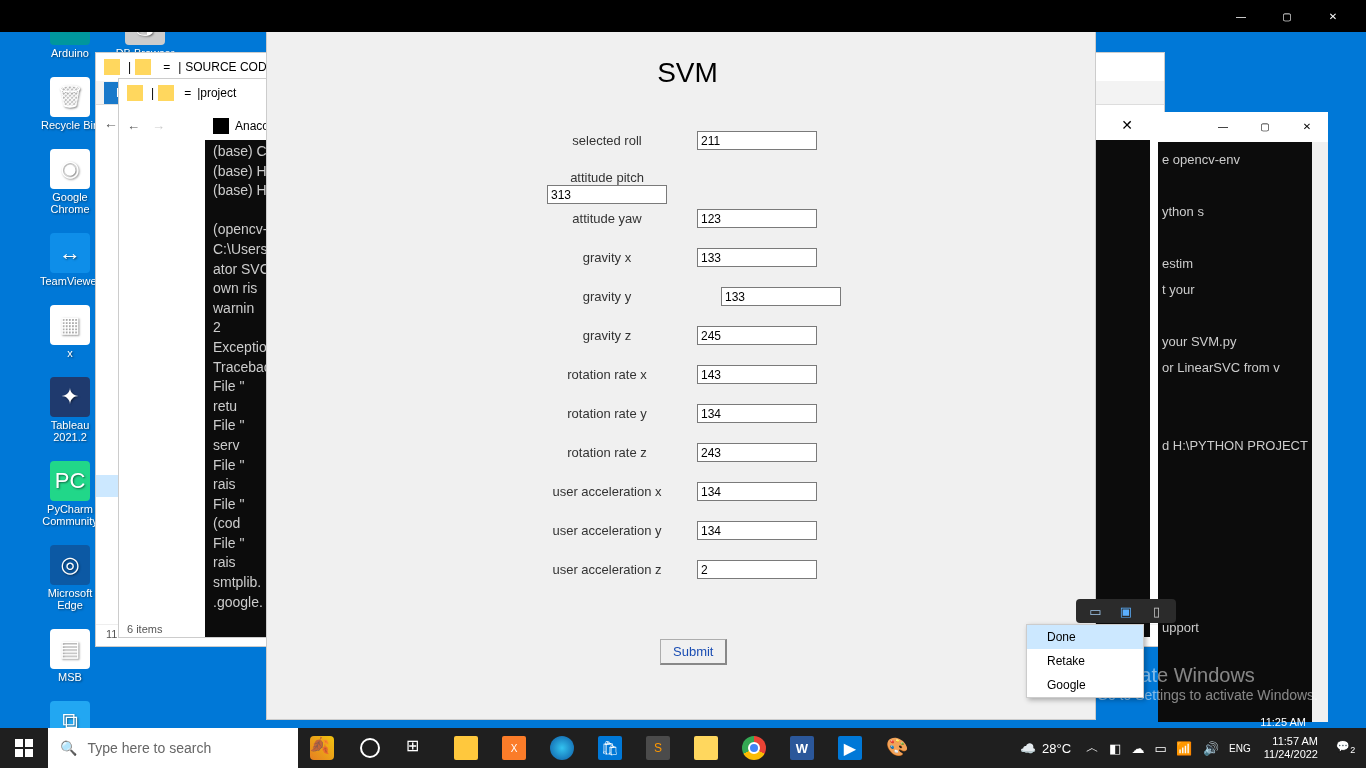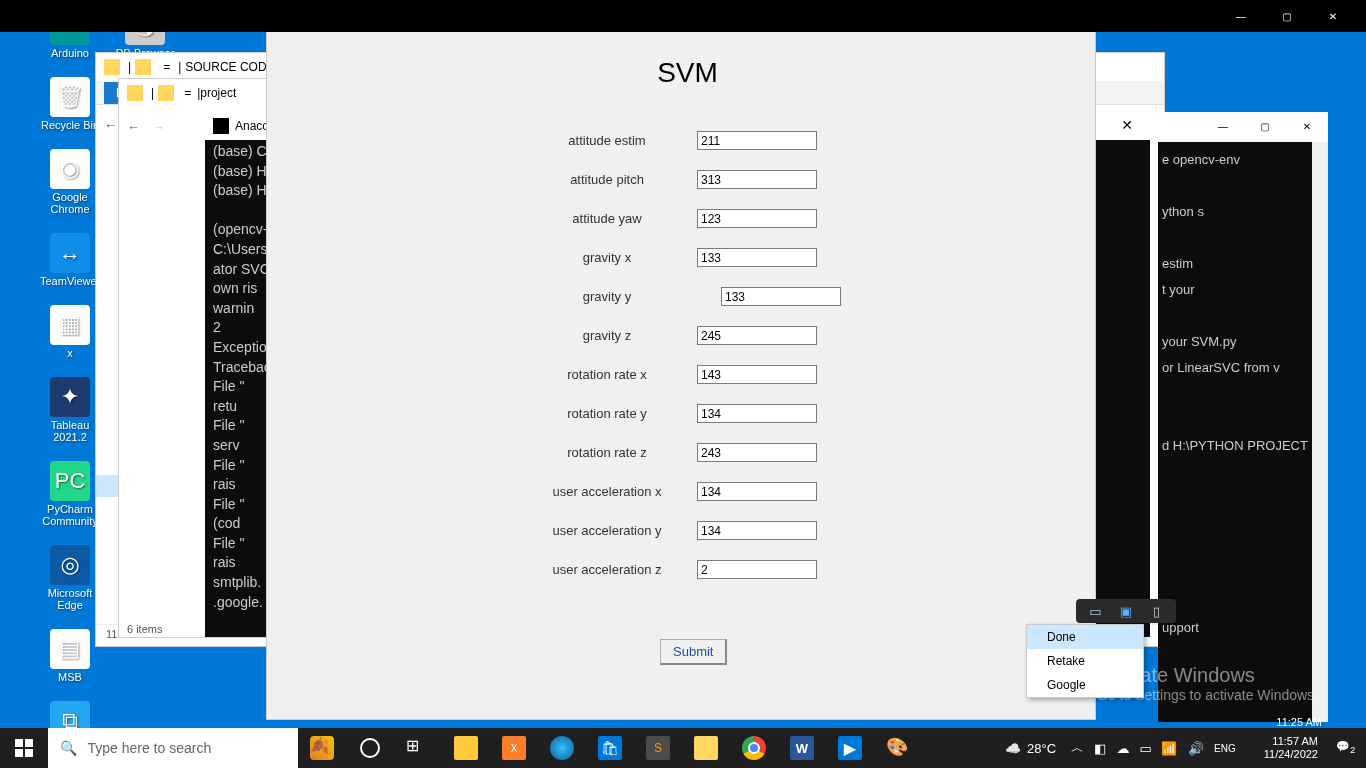--- a/index.html
+++ b/index.html
@@ -353,7 +353,7 @@
     <div class="tk-title">SVM</div>
     <button class="submit-btn">Submit</button>
   <div class="form-row" style="top: 100px;">
-        <label>attitude estim</label>
+        <label>selected roll</label>
         <input type="text" value="211" style="">
       </div>
       <div class="form-row" style="top: 139px;">

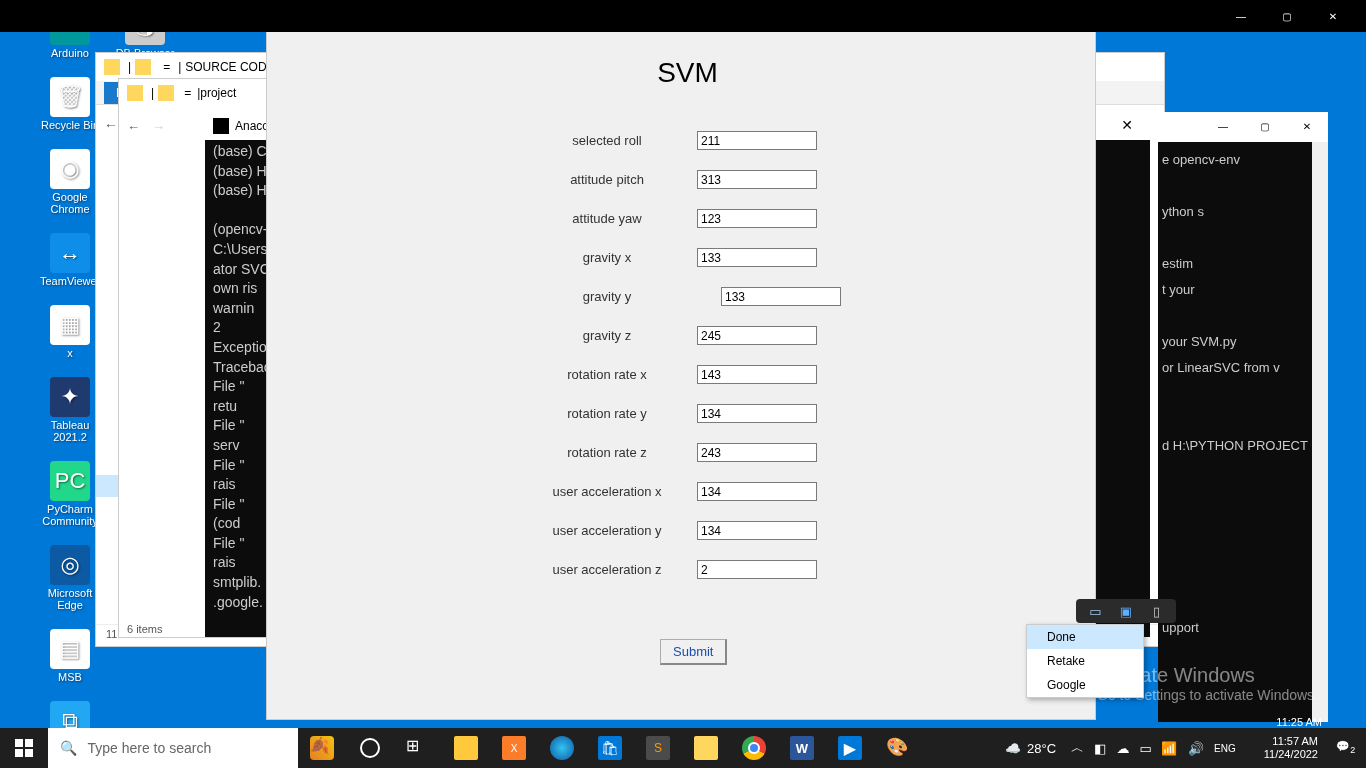--- a/index.html
+++ b/index.html
@@ -356,7 +356,7 @@
         <label>selected roll</label>
         <input type="text" value="211" style="">
       </div>
-      <div class="form-row" style="top: 139px;">
+      <div class="form-row" style="top: 139px; flex-direction: column;">
         <label>attitude pitch</label>
         <input type="text" value="313" style="">
       </div>

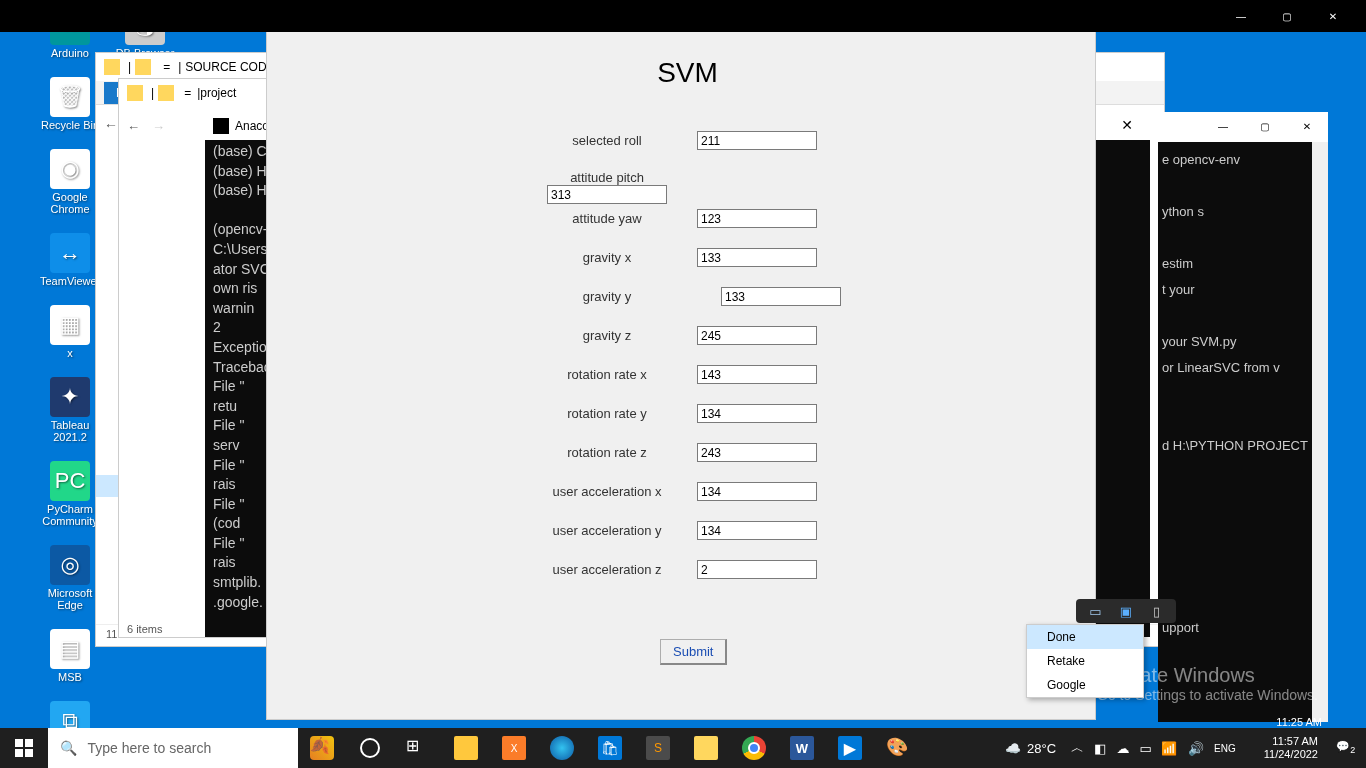--- a/index.html
+++ b/index.html
@@ -90,7 +90,7 @@
 .taskbar .tray .notif { width: 40px; text-align:center;}
 
 
-.minitime { position: absolute; right: 44px; bottom: 40px; color: #fff; font-size: 11px; z-index: 26; text-align:left;}
+.minitime { position: absolute; right: 60px; bottom: 40px; color: #fff; font-size: 11px; z-index: 26; text-align:left;}
 
 
 ::-webkit-scrollbar{width:0;height:0;}

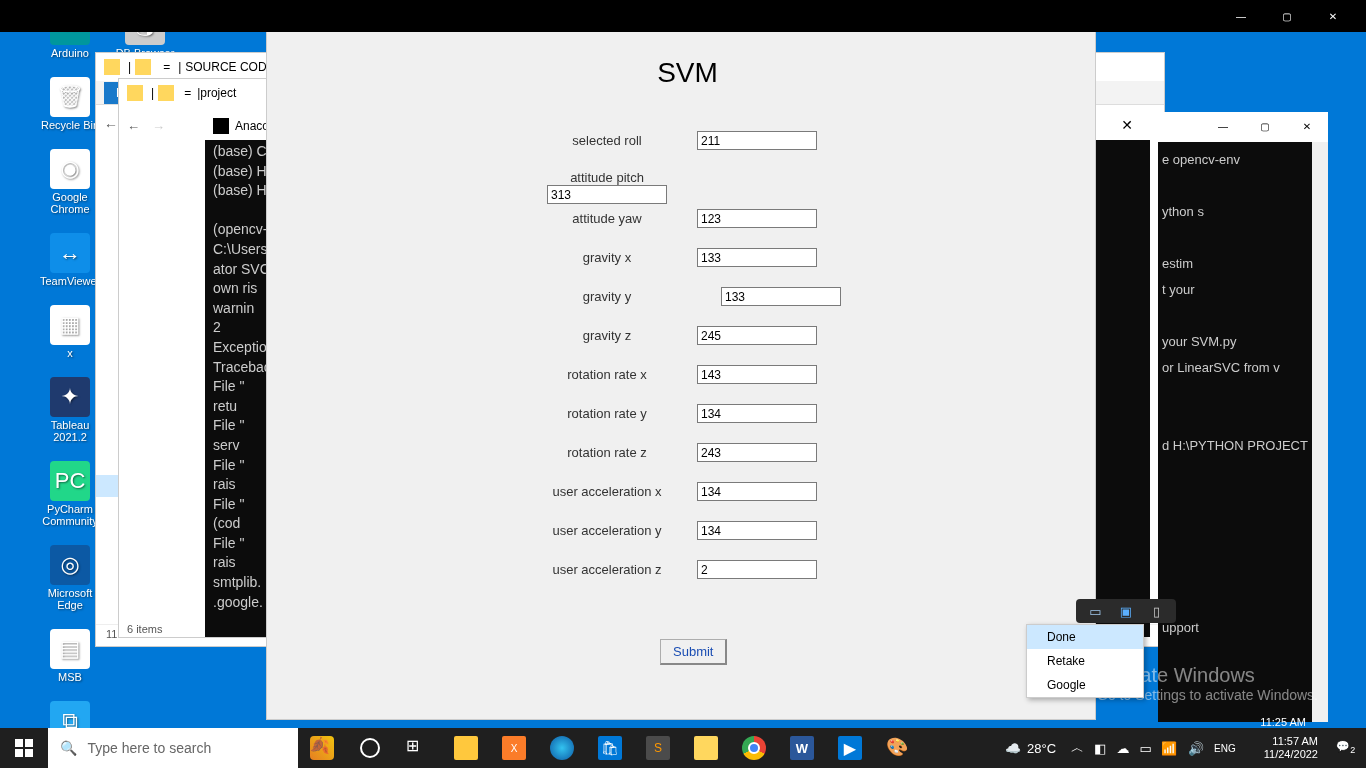--- a/index.html
+++ b/index.html
@@ -86,7 +86,7 @@
 .taskbar .tray { margin-left: auto; display: flex; align-items: center; height: 40px; color: #fff; font-size: 11px;}
 .taskbar .tray .weather{display:flex;align-items:center;gap:6px;padding:0 10px;font-size:13px;}
 .taskbar .tray .ticon { padding: 0 5px; font-size:13px;}
-.taskbar .tray .clock { padding: 0 8px; text-align: right; line-height: 1.2; margin-left: 15px;}
+.taskbar .tray .clock { padding: 0 8px; text-align: right; line-height: 1.2;}
 .taskbar .tray .notif { width: 40px; text-align:center;}
 
 

